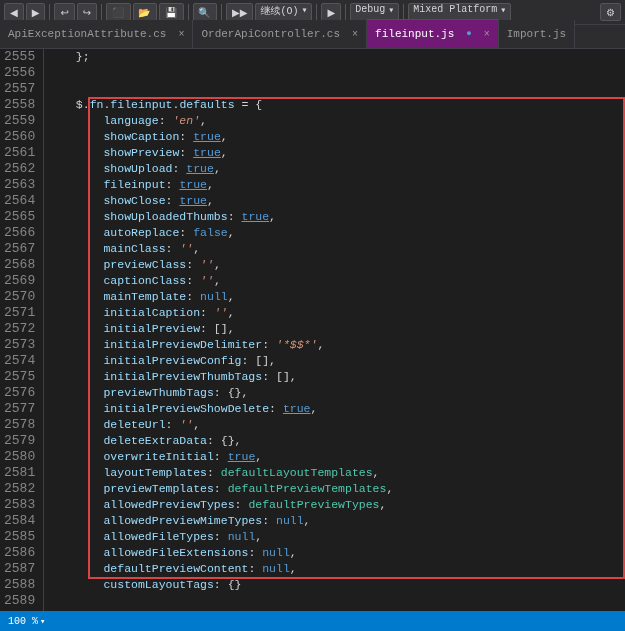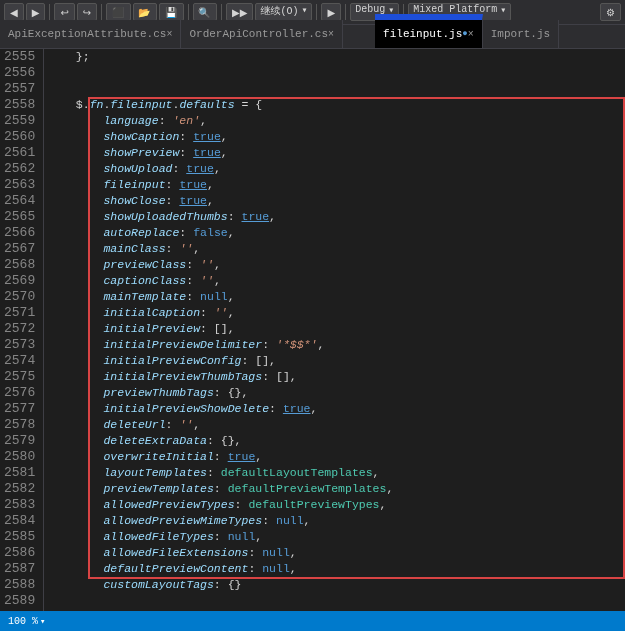--- a/index.html
+++ b/index.html
@@ -86,7 +86,7 @@
       background: #2d2d30;
       border-right: 1px solid #3f3f46;
       cursor: pointer;
-      gap: 0;
+      gap: 12px;
       white-space: nowrap;
     }
 

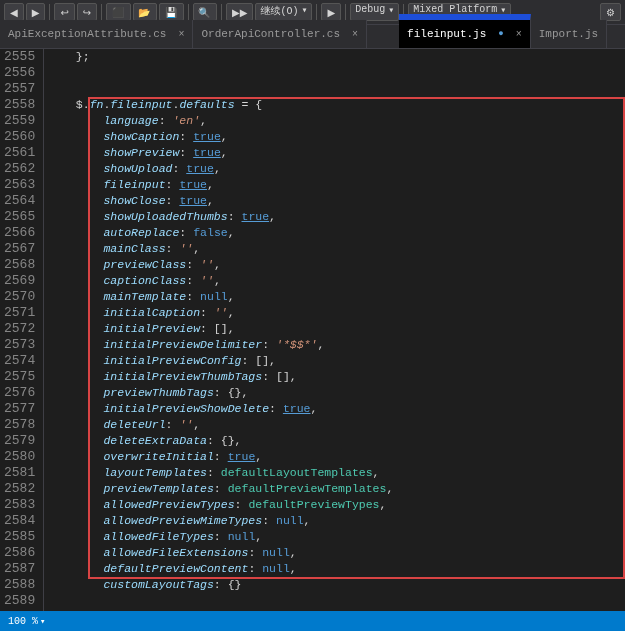--- a/index.html
+++ b/index.html
@@ -91,10 +91,9 @@
     }
 
     .tab.active {
-      background: #000000;
+      background: #701a75;
       color: #ffffff;
-      border-top: 6px solid #1d4ed8;
-      margin-left: 32px;
+      border-top: 1px solid #1d4ed8;
     }
 
     .tab-close {

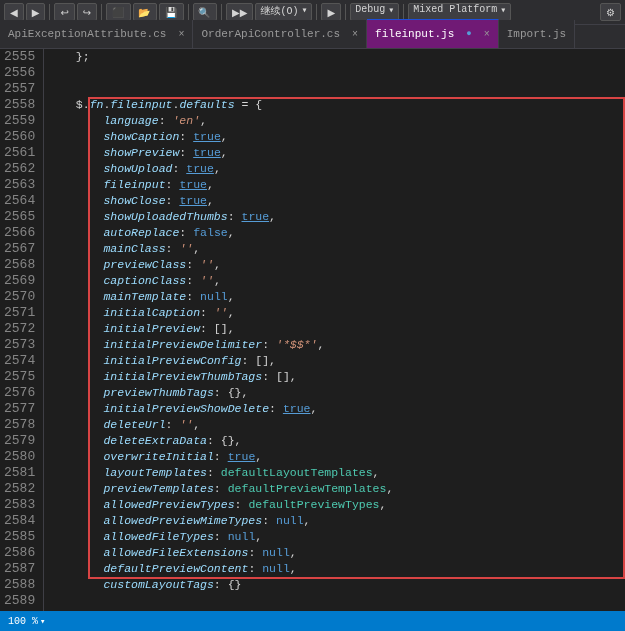--- a/index.html
+++ b/index.html
@@ -159,7 +159,7 @@
 
     
     .kw { color: #569cd6; }       
-    .prop { color: #9cdcfe; font-style: italic; }     
+    .prop { color: #9cdcfe; }     
     .str { color: #ce9178; font-style: italic; }      
     .bool-true { color: #569cd6; text-decoration: underline; }
     .bool-false { color: #569cd6; }       

